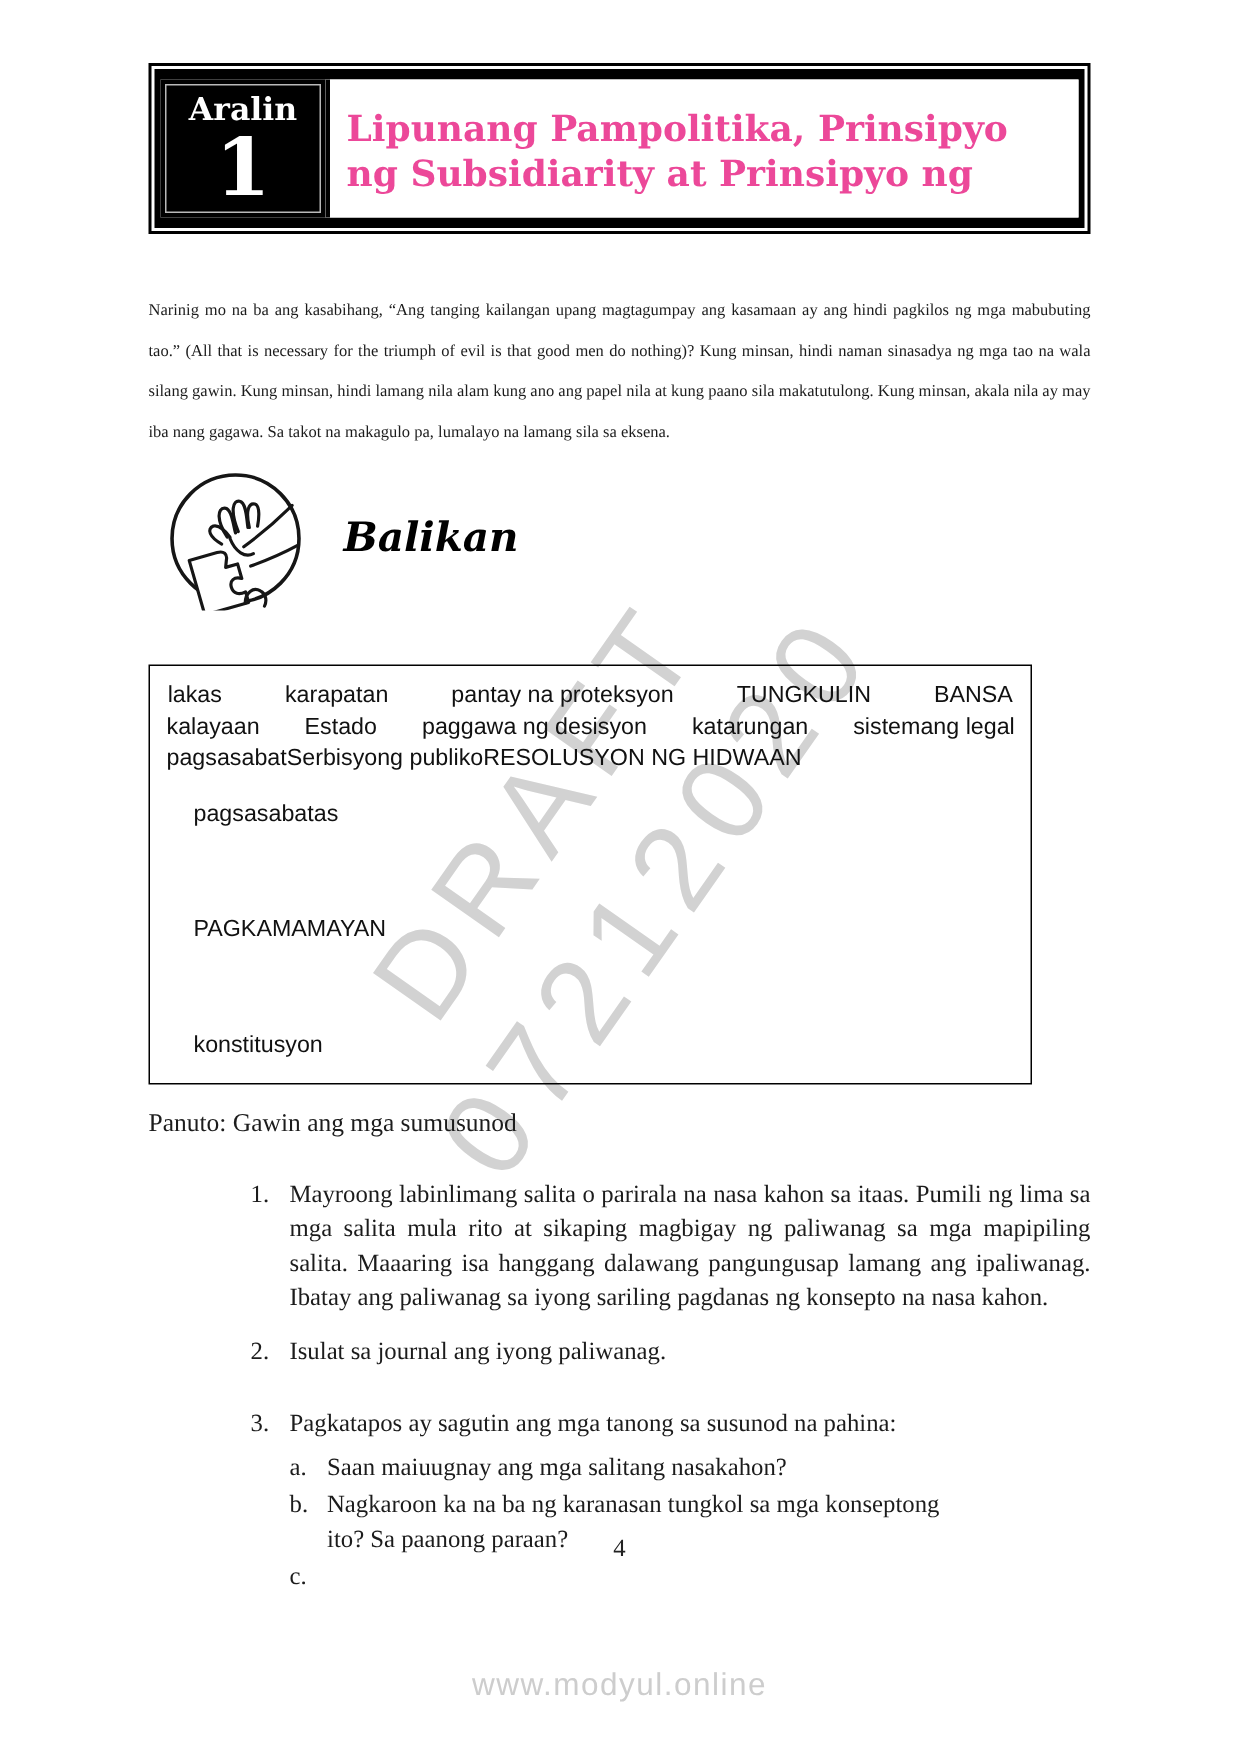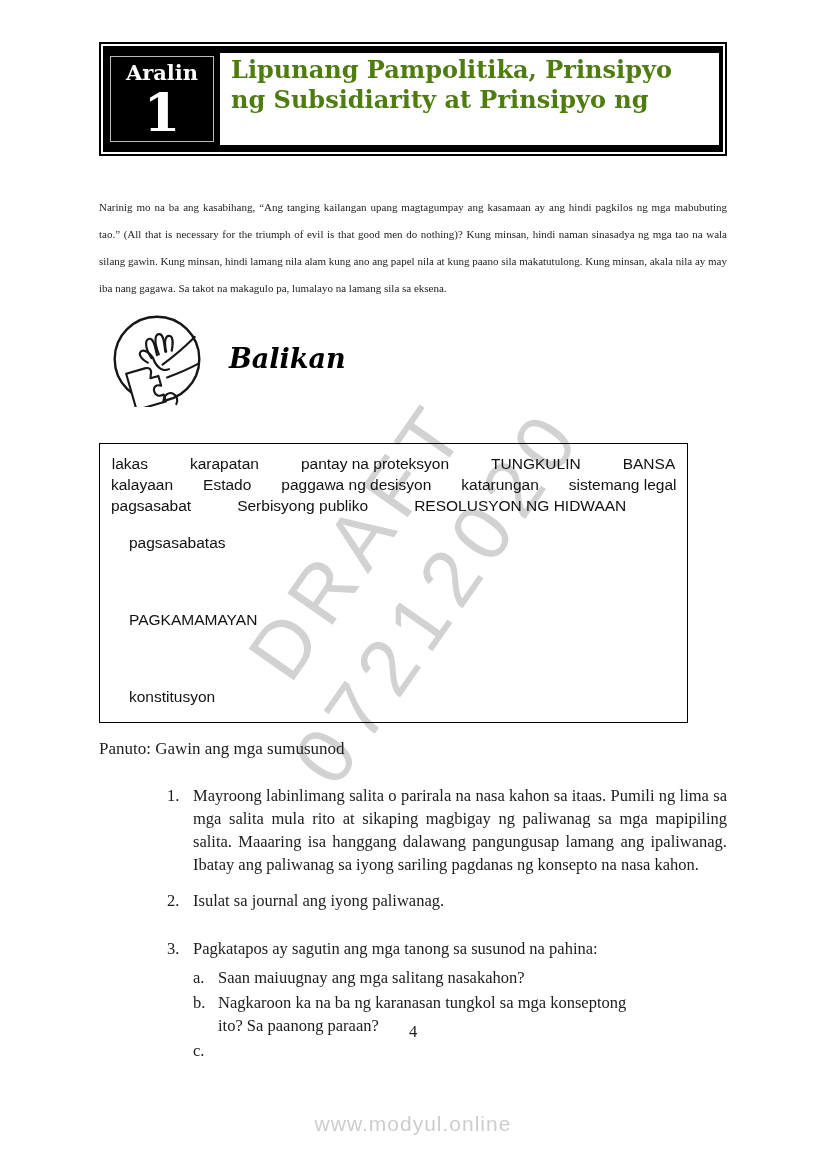--- a/index.html
+++ b/index.html
@@ -42,9 +42,9 @@
   .lesson-badge-number { font-family:"DejaVu Serif", serif; font-weight:bold; font-size:53px; line-height:1.05; }
   .lesson-title {
     flex:1; border-left:3px solid #000; background:#fff;
-    padding:2px 6px 7px 11px;
+    padding:18px 6px 7px 11px;
     font-family:"DejaVu Serif", serif; font-weight:bold;
-    font-size:24px; line-height:1.23; color:#4d7c0f;
+    font-size:24px; line-height:1.23; color:#ec4899;
   }
   
   .intro {

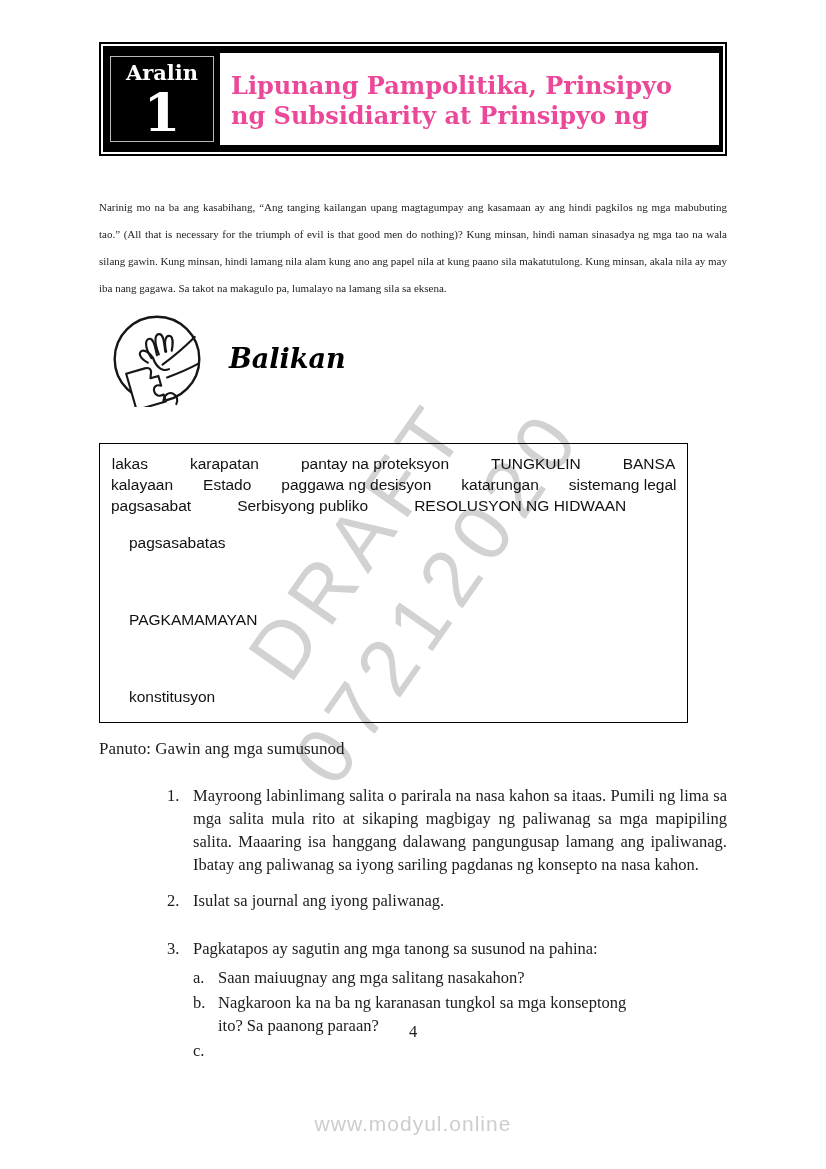--- a/index.html
+++ b/index.html
@@ -74,7 +74,7 @@
   .word-row span { white-space:nowrap; }
   .word-row.r1 { gap:42px;justify-content:center; }
   .word-row.r2 { gap:30px; }
-  .word-row.r3 { gap:46px; }
+  .word-row.r3 { }
   .word-row.r4 { gap:56px; margin-top:16px; padding-left:18px;flex-direction:column; }
   
   .panuto { margin-top:14px; font-size:17px; line-height:24px; }

